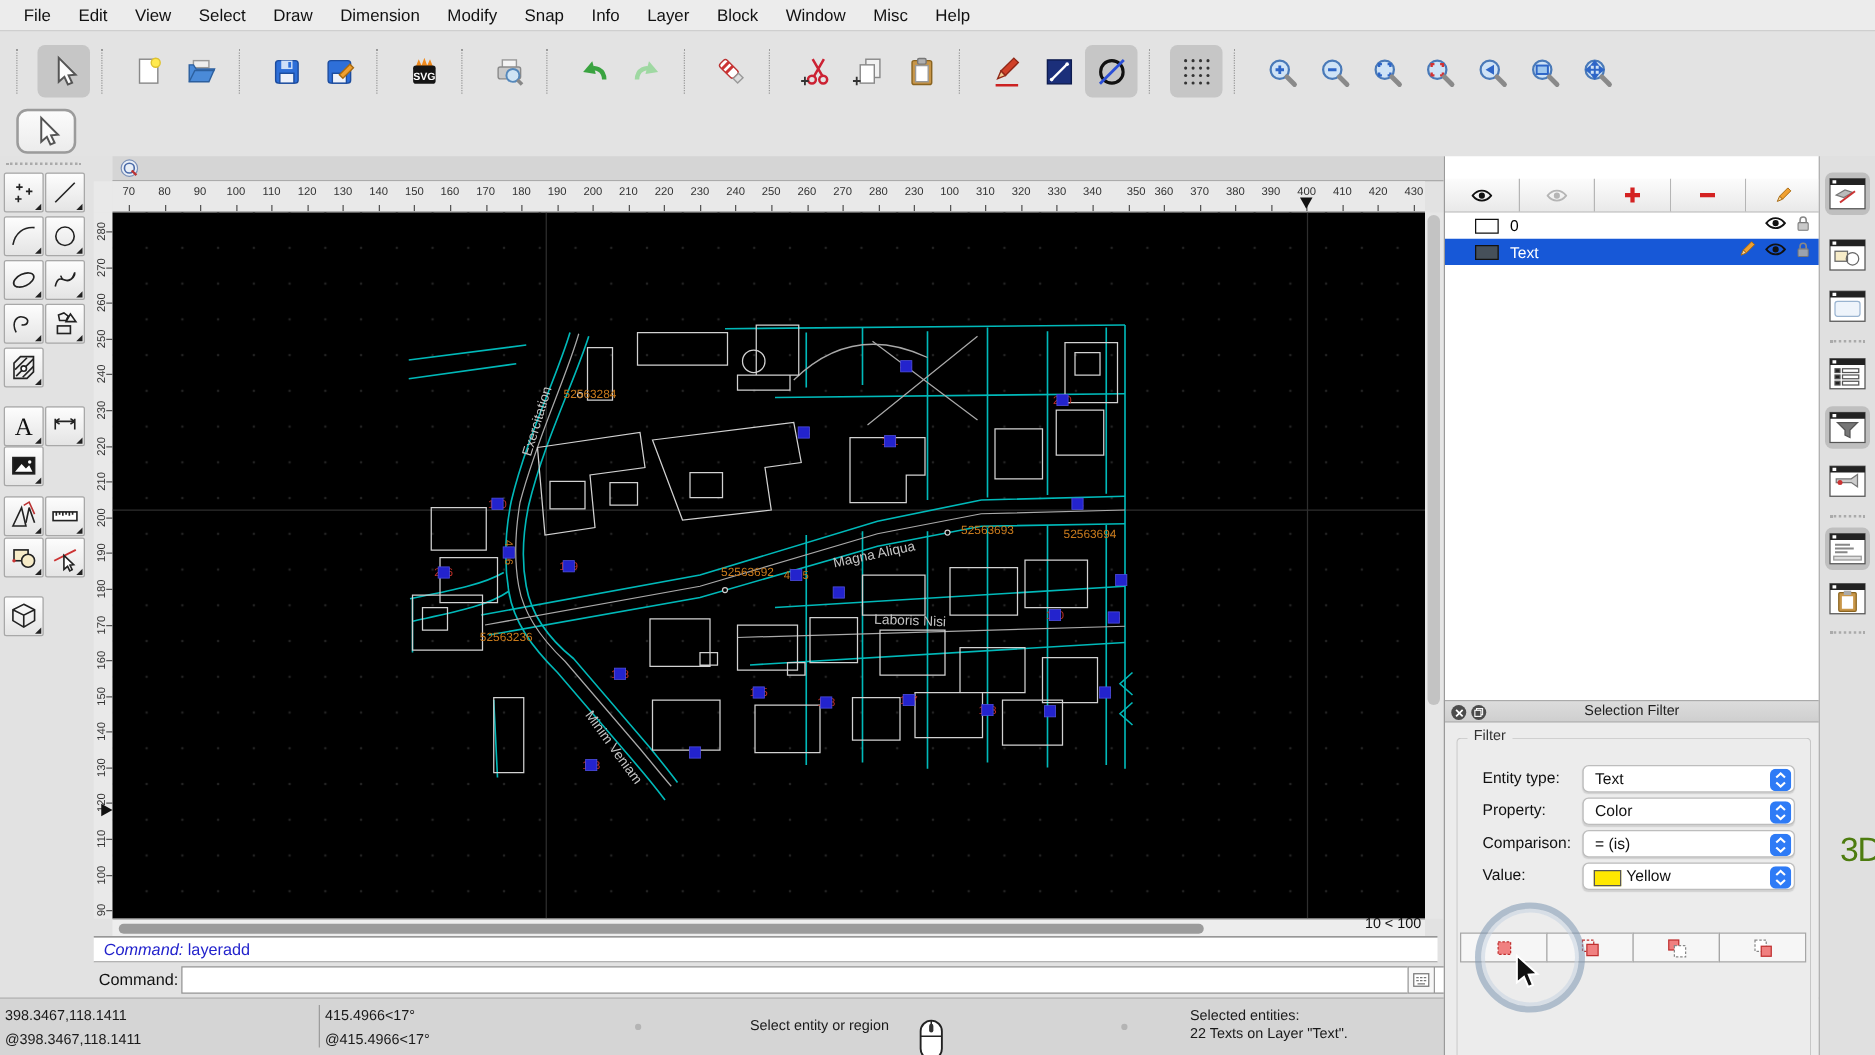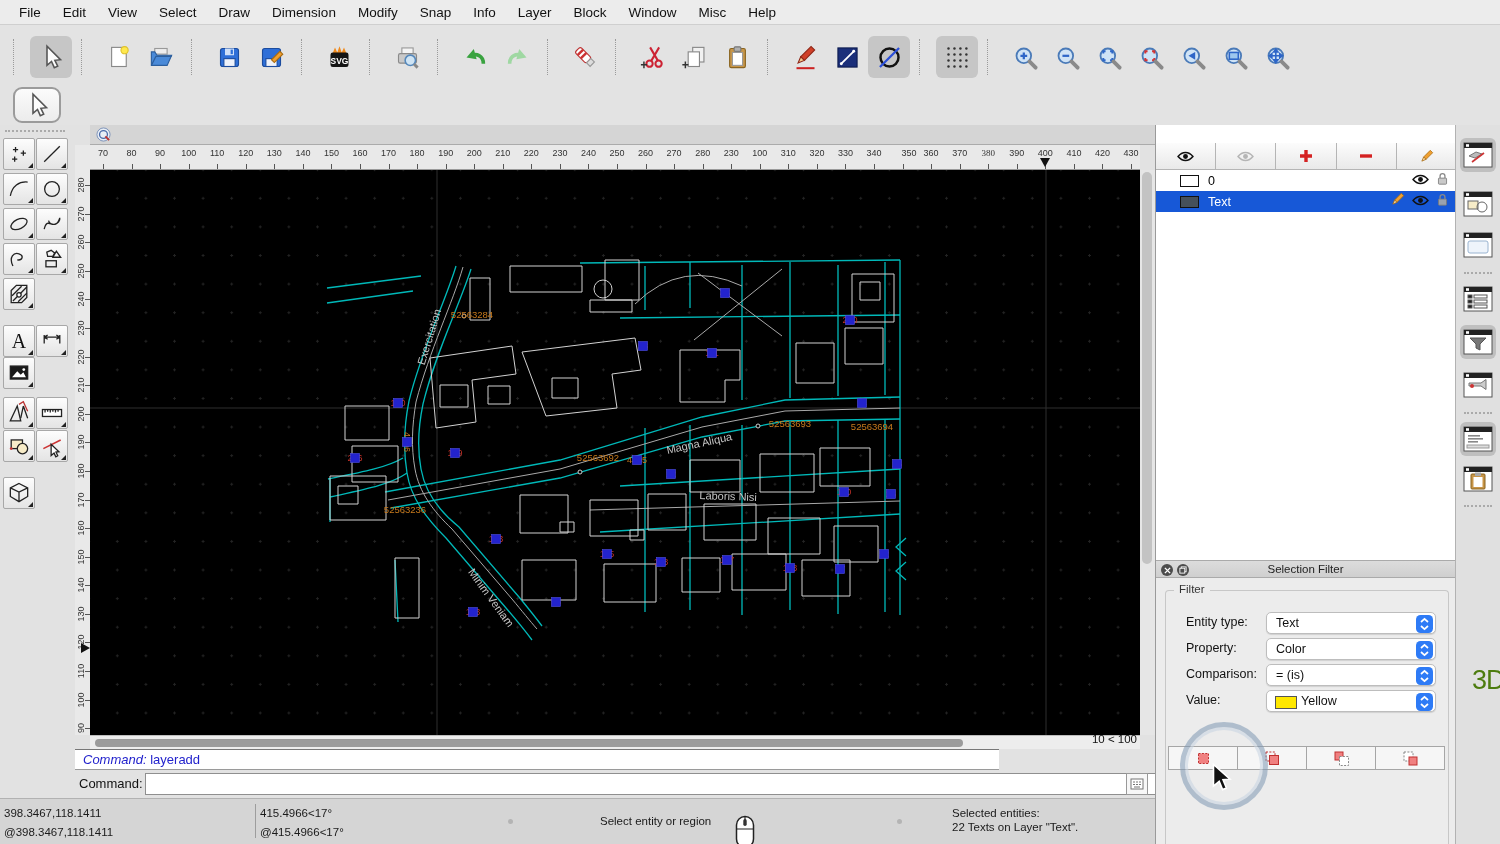--- a/index.html
+++ b/index.html
@@ -558,7 +558,7 @@
       <span class="htick" style="left: 841.124px;"></span>
       <span class="hnum" style="left: 869.68px;">370</span>
       <span class="htick" style="left: 869.68px;"></span>
-      <span class="hnum" style="left: 898.236px; font-family: Liberation Serif, serif;">380</span>
+      <span class="hnum" style="left: 898.236px;">380</span>
       <span class="htick" style="left: 898.236px;"></span>
       <span class="hnum" style="left: 926.792px;">390</span>
       <span class="htick" style="left: 926.792px;"></span>

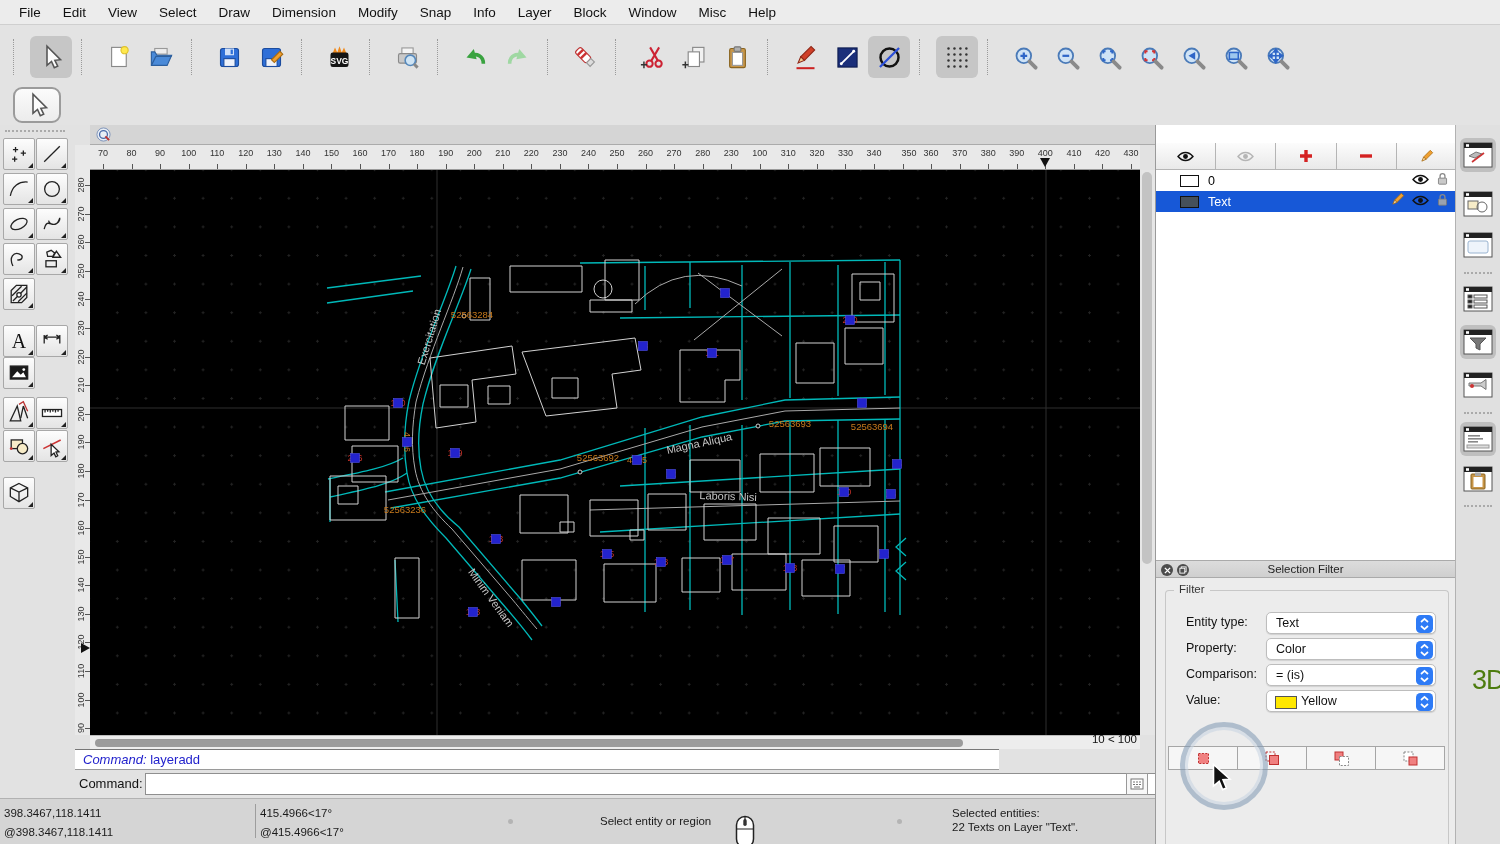--- a/index.html
+++ b/index.html
@@ -53,7 +53,7 @@
   #h-scroll .thumb{position:absolute;left:5px;top:3px;width:868px;height:8px;background:#9b9b9b;border-radius:4px;}
   #grid-status{position:absolute;left:1075px;top:733px;width:62px;text-align:right;font-size:11.5px;color:#111;}
   
-  #cmd-history{position:absolute;left:75px;top:749px;width:924px;height:21px;background:#fff;
+  #cmd-history{position:absolute;left:75px;top:749px;width:1075px;height:21px;background:#fff;
                border-top:1px solid #777;border-bottom:1px solid #9a9a9a;box-sizing:border-box;
                font-size:13px;color:#2222cc;padding:2px 0 0 8px;}
   #cmd-history .lbl{font-style:italic;}

